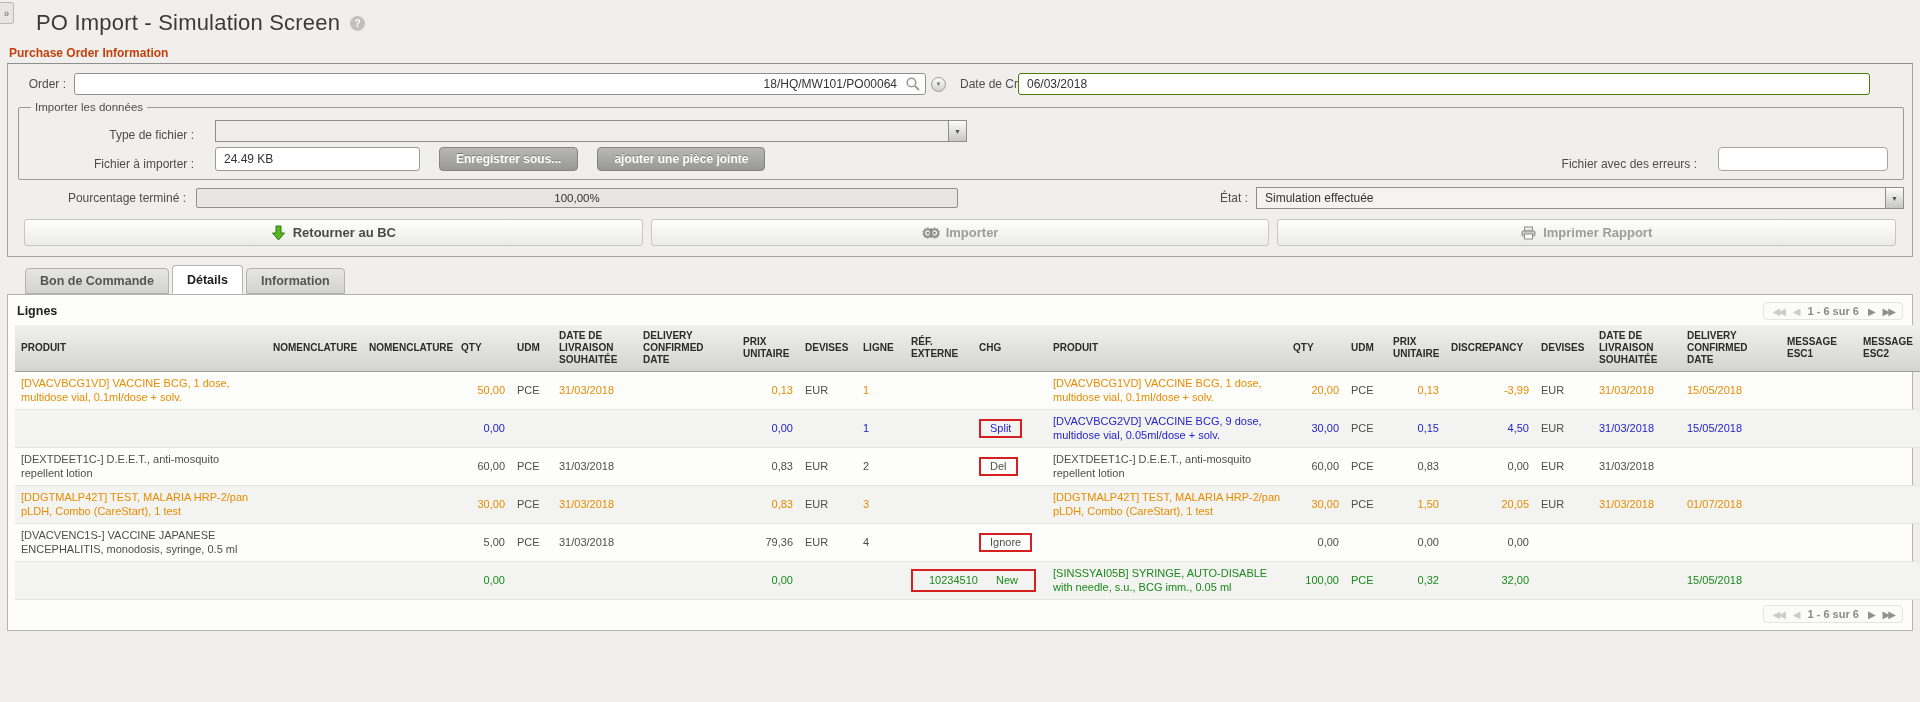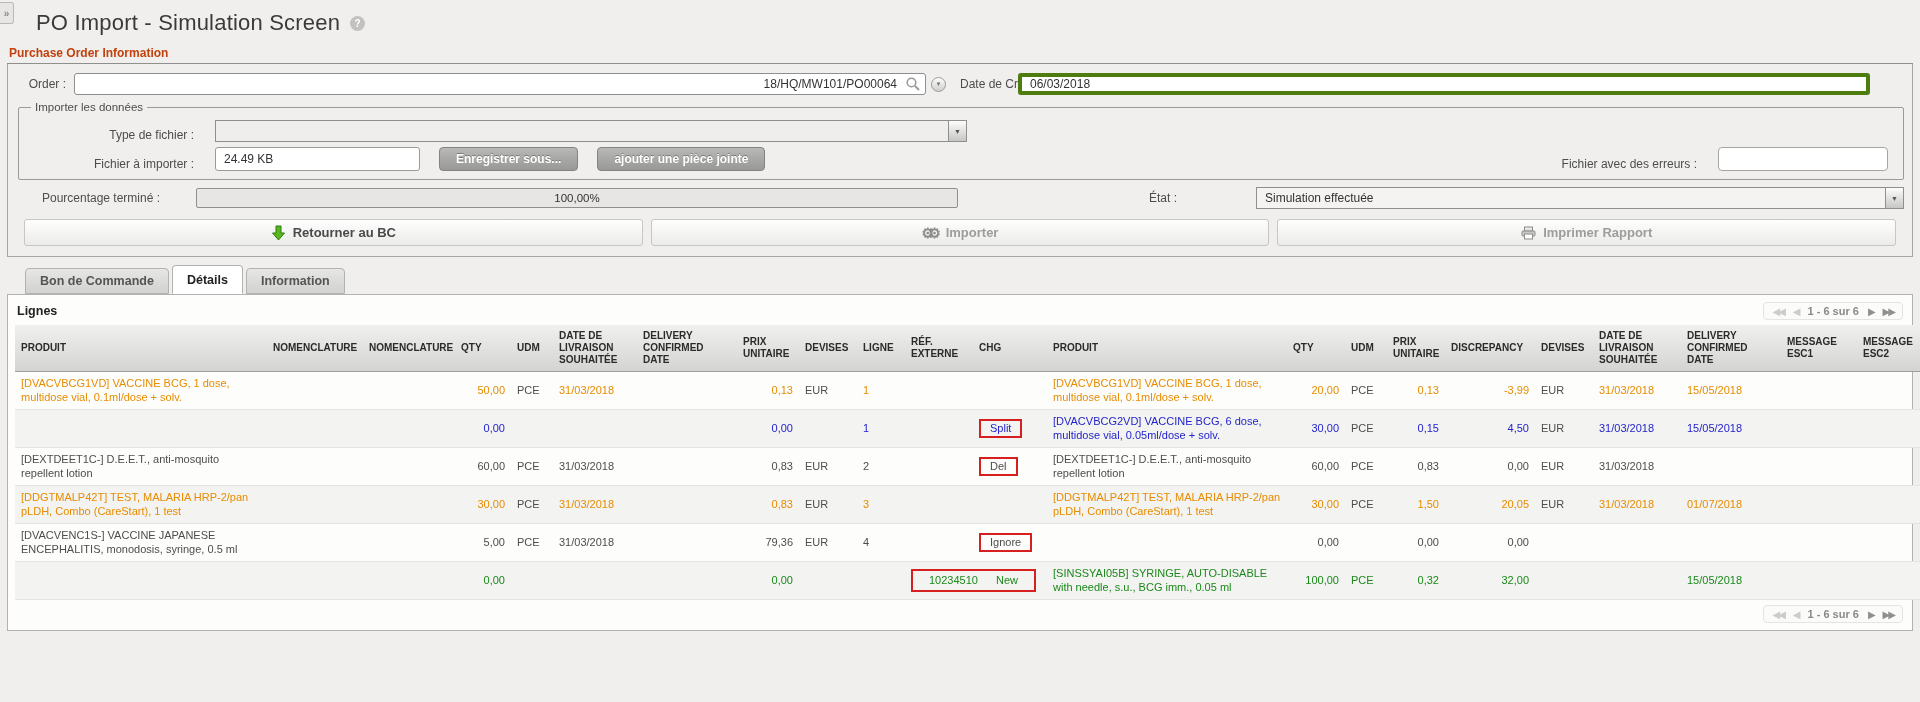--- a/index.html
+++ b/index.html
@@ -54,7 +54,7 @@
   .date-label{ width:112px; margin-left:14px; }
   .date-input{
     width:852px; height:22px; margin-left:8px; background:#fff;
-    border:4px solid #4d7c0f; border-radius:3px; font:12px "Liberation Sans",sans-serif; color:#333; padding:0 8px;
+    border:1px solid #4d7c0f; border-radius:3px; font:12px "Liberation Sans",sans-serif; color:#333; padding:0 8px;
   }
 
   

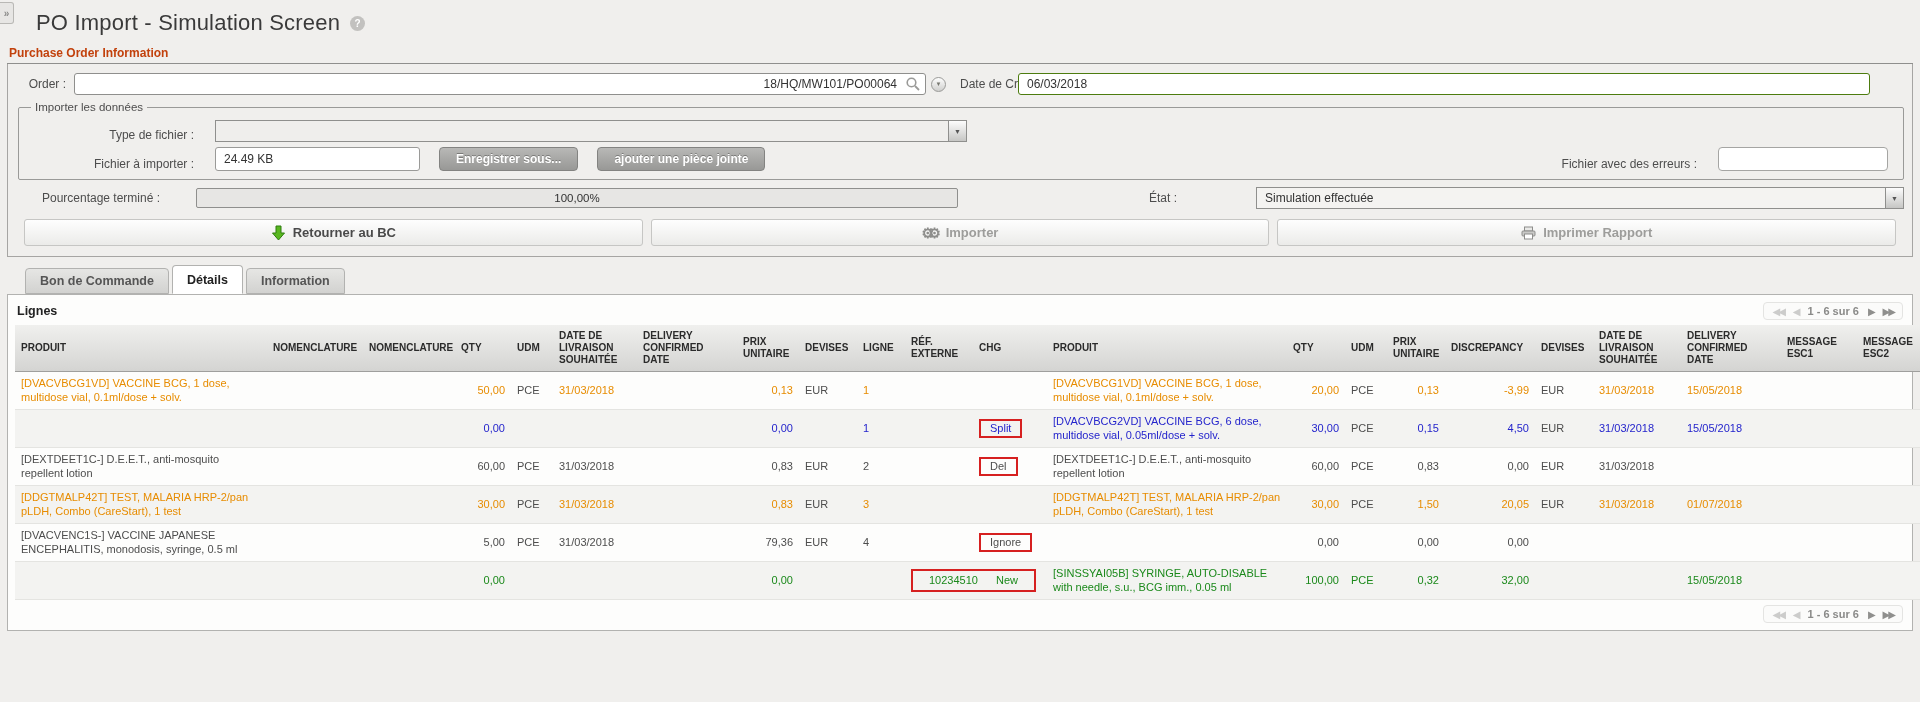--- a/index.html
+++ b/index.html
@@ -92,7 +92,7 @@
 
   
   .progress-row{ margin:7px 0 2px 0; }
-  .progress-row .flabel{ width:170px; text-align:center; }
+  .progress-row .flabel{ width:170px; text-align:right; }
   .progressbar{
     width:762px; height:20px; margin-left:10px;
     border:1px solid #8f8f8d; border-radius:2px; background:#e7e6e4;

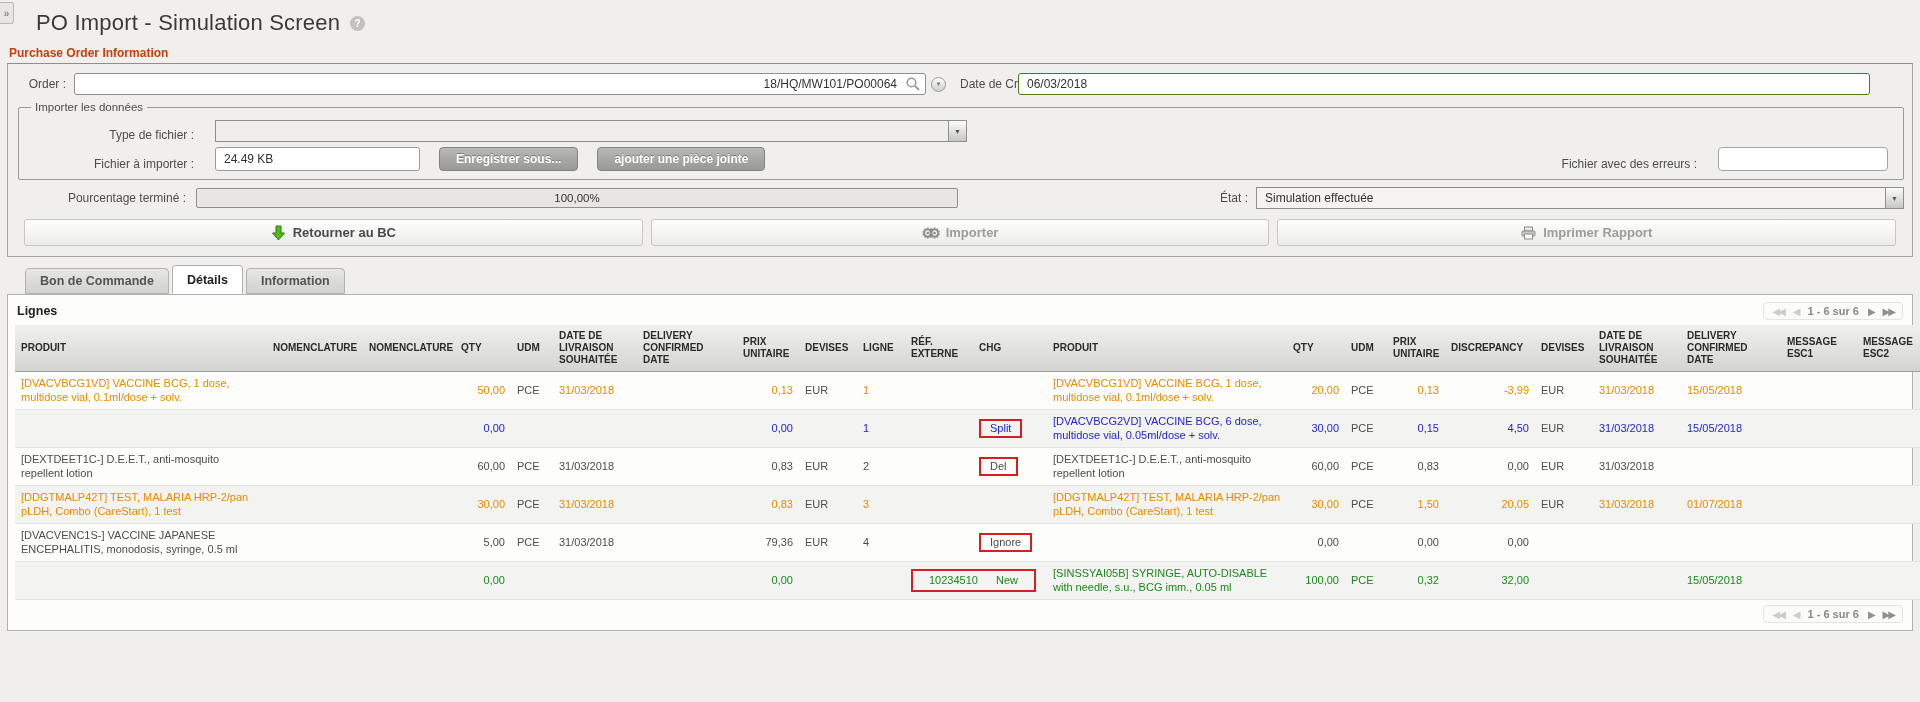--- a/index.html
+++ b/index.html
@@ -368,7 +368,7 @@
             <td class="col-ligne">1</td>
             <td class="col-ref_ext"></td>
             <td class="col-chg"><span class="red-box">Split</span></td>
-            <td class="col-produit2">[DVACVBCG2VD] VACCINE BCG, 6 dose, multidose vial, 0.05ml/dose + solv.</td>
+            <td class="col-produit2">[DVACVBCG2VD] VACCINE BCG, 9 dose, multidose vial, 0.05ml/dose + solv.</td>
             <td class="col-qty2">30,00</td>
             <td class="col-udm2 neutral">PCE</td>
             <td class="col-prix2">0,15</td>

